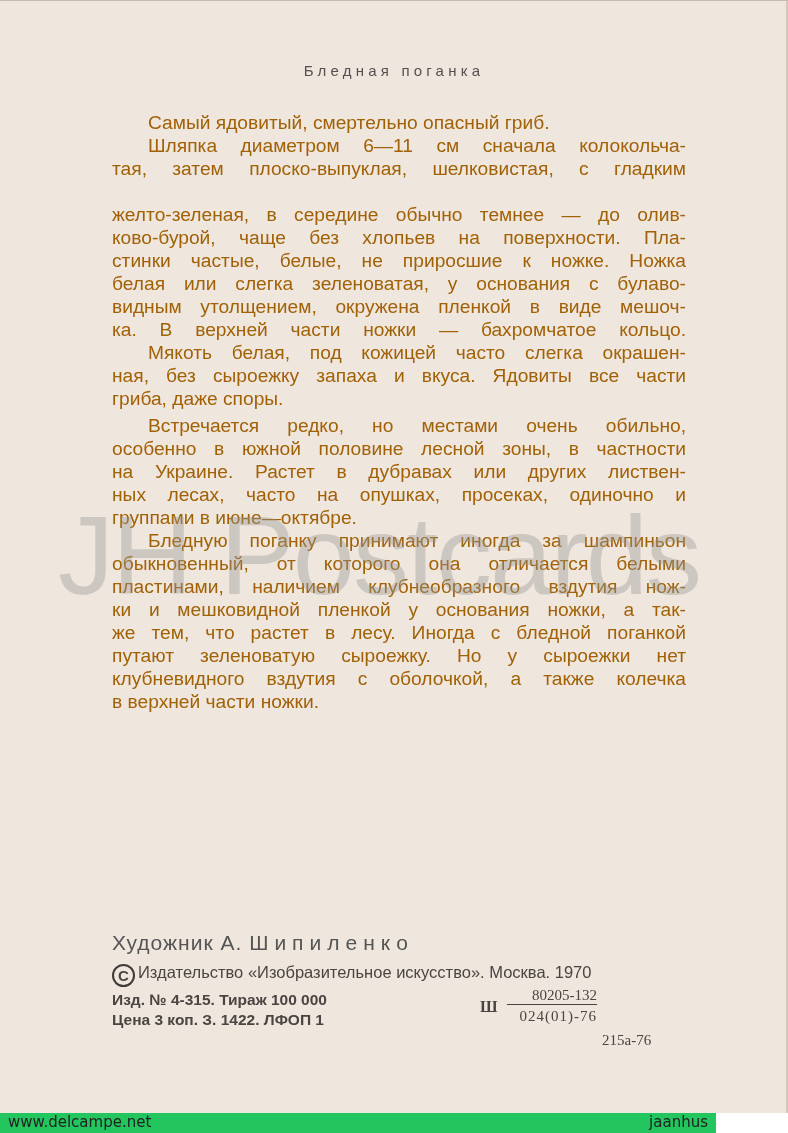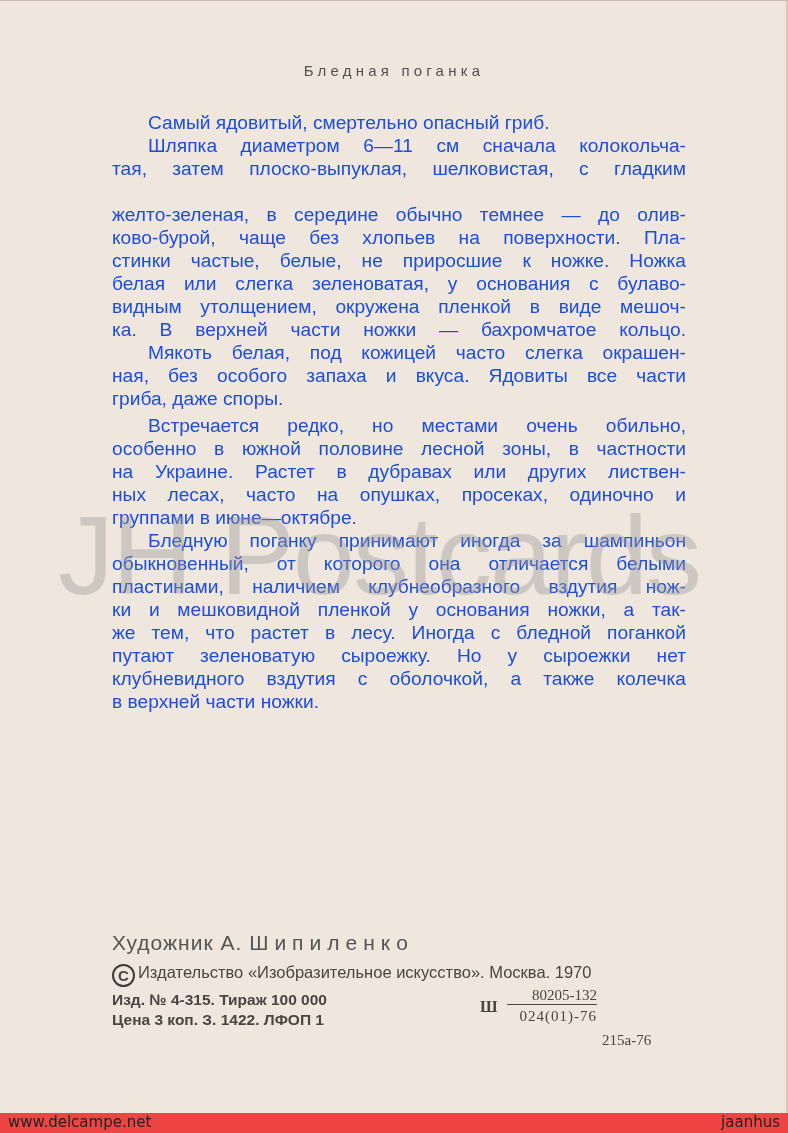--- a/index.html
+++ b/index.html
@@ -9,7 +9,7 @@
     background:#efe6dd;
     border-top:1px solid #c9b9ac; border-right:2px solid #d8c8bb;
   }
-  .text { font-family:"Liberation Serif", "DejaVu Serif", serif; color:#1d4ed8; }
+  .text { font-family:"Liberation Serif", "DejaVu Serif", serif; color:#a16207; }
   .title {
     position:absolute; left:0; width:788px; top:61px; text-align:center;
     font-size:15px; letter-spacing:4.2px; font-family:"Liberation Sans", sans-serif; color:#555050;

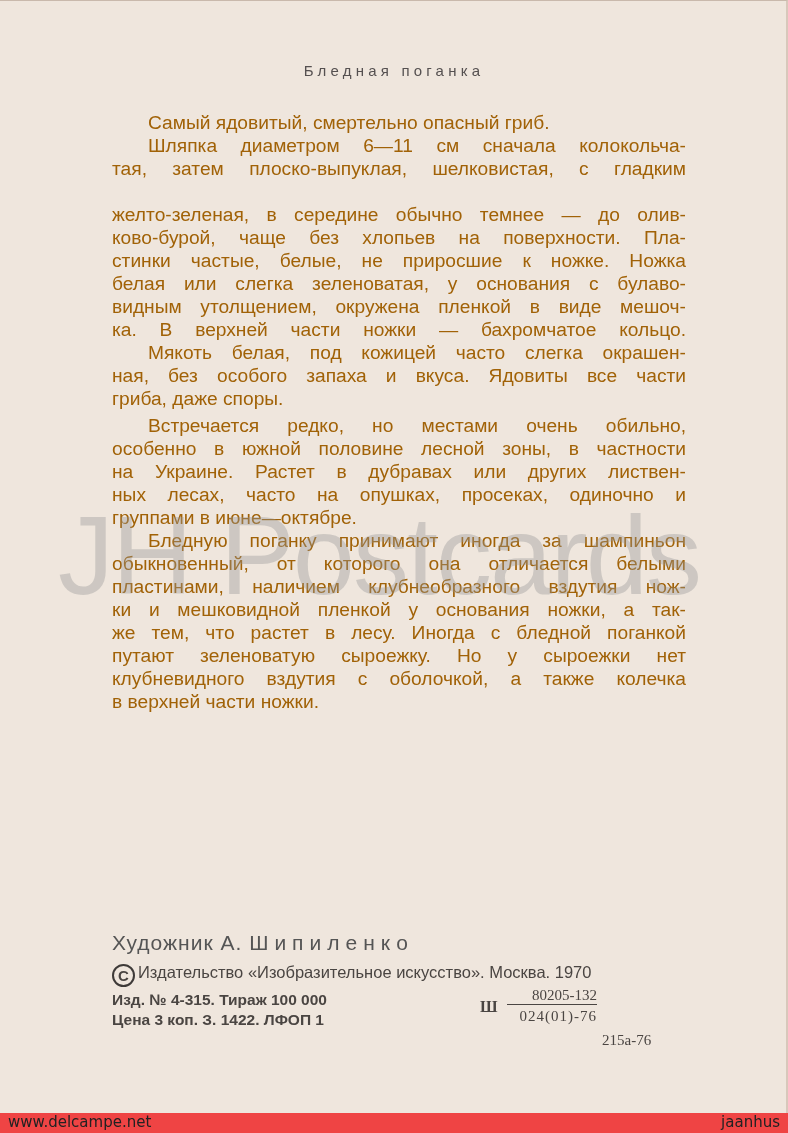--- a/index.html
+++ b/index.html
@@ -67,7 +67,7 @@
   <div class="line text" style="top:318px">ка. В верхней части ножки — бахромчатое кольцо.</div>
 
   <div class="line indent text" style="top:341px">Мякоть белая, под кожицей часто слегка окрашен-</div>
-  <div class="line text" style="top:364px">ная, без особого запаха и вкуса. Ядовиты все части</div>
+  <div class="line text" style="top:364px">ная, без сыроежку запаха и вкуса. Ядовиты все части</div>
   <div class="line last text" style="top:387px">гриба, даже споры.</div>
 
   <div class="line indent text" style="top:414px">Встречается редко, но местами очень обильно,</div>

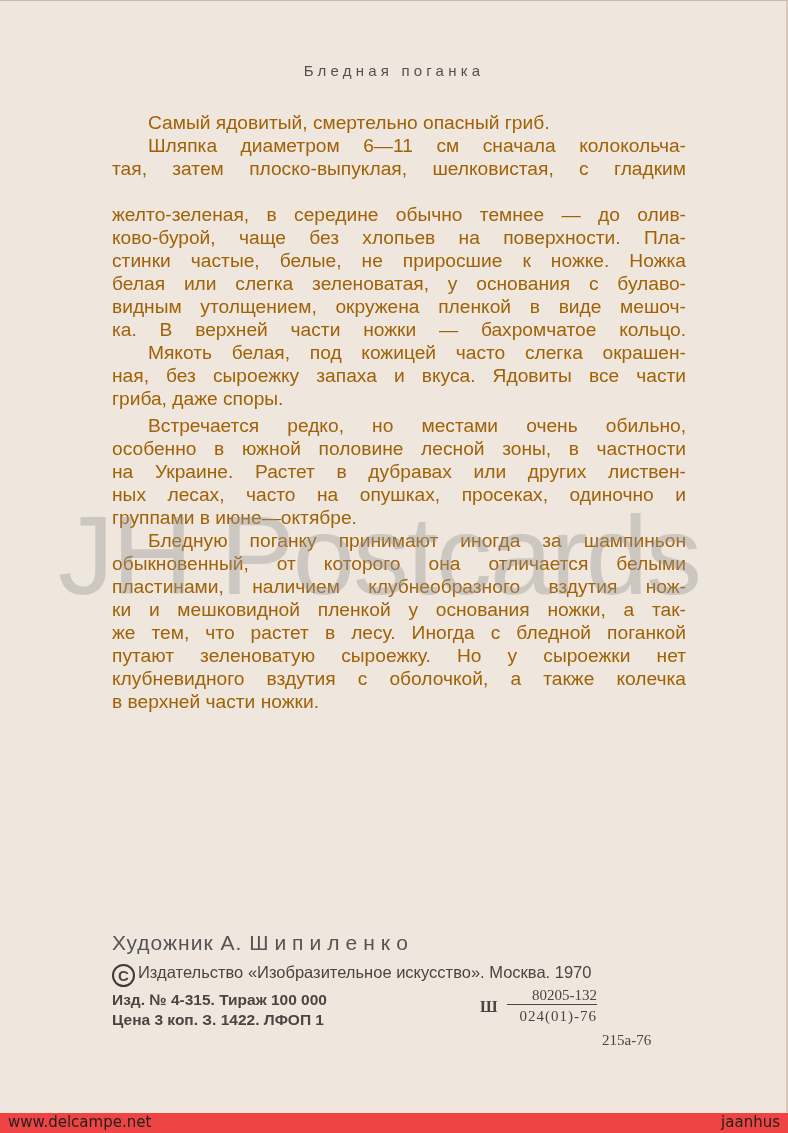--- a/index.html
+++ b/index.html
@@ -44,7 +44,7 @@
   .frac .num { display:block; height:18px; line-height:18px; border-bottom:1.5px solid #4a4542; }
   .frac .den { display:block; height:20px; line-height:22px; letter-spacing:1px; }
   .code { position:absolute; left:122px; top:12px; font-size:15px;margin-top:34px; }
-  .site-footer { position:absolute; left:0; top:1113px; width:788px; height:20px; background:#ef4444;
+  .site-footer { position:absolute; left:0; top:1113px; width:716px; height:20px; background:#22c55e;
     font-family:"DejaVu Sans", sans-serif; font-size:15px; color:#222; }
   .site-left { position:absolute; left:8px; top:0; }
   .site-right { position:absolute; right:8px; top:0; }

